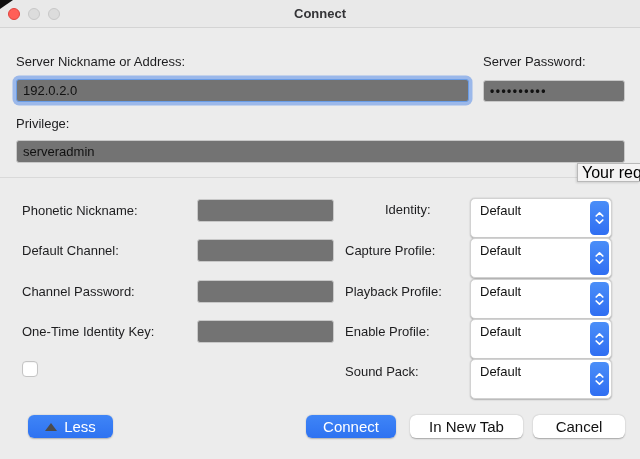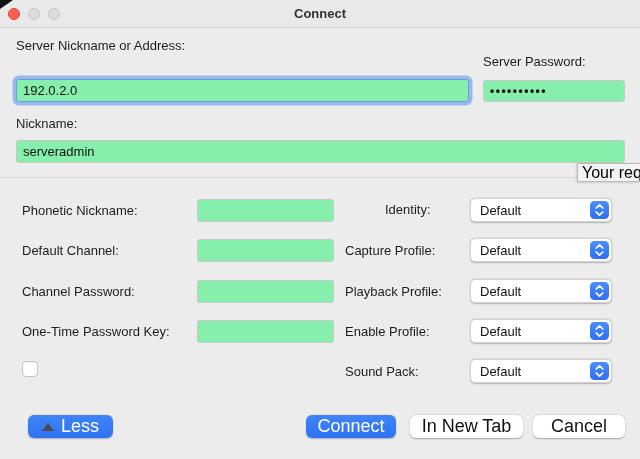--- a/index.html
+++ b/index.html
@@ -112,7 +112,7 @@
   </div>
   <div class="cursor-wedge"></div>
 
-  <div class="lbl" style="left:16px; top:38px;">Server Nickname or Address:</div>
+  <div class="lbl" style="left:16px; top:54px;">Server Nickname or Address:</div>
   <div class="lbl" style="left:483px; top:54px;">Server Password:</div>
 
   <input class="field focused" style="left: 16px; top: 79px; width: 453px; height: 23px;" value="192.0.2.0">

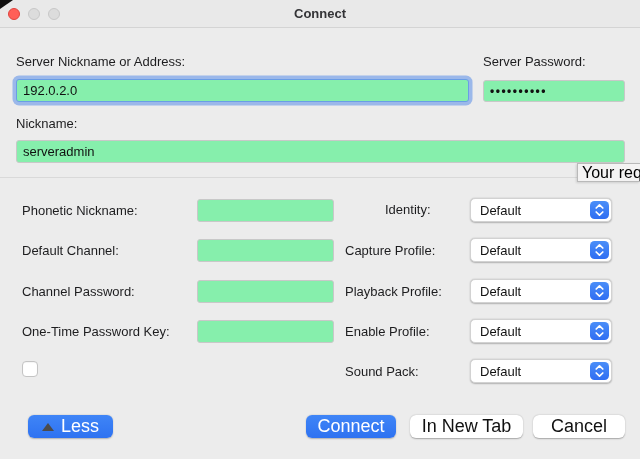--- a/index.html
+++ b/index.html
@@ -36,7 +36,7 @@
 
   
   .field {
-    position:absolute; background:#86efac; border:1px solid #c8c8c8;
+    position:absolute; background:#737373; border:1px solid #c8c8c8;
     border-radius:3px; font-family:"Liberation Sans", sans-serif;
     font-size:13px; color:#111; padding:0 6px; outline:none;
   }

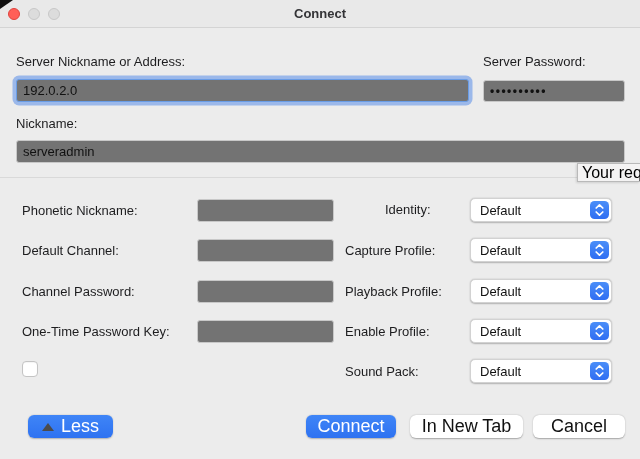--- a/index.html
+++ b/index.html
@@ -118,7 +118,7 @@
   <input class="field focused" style="left: 16px; top: 79px; width: 453px; height: 23px;" value="192.0.2.0">
   <input class="field pw" style="left: 483px; top: 80px; width: 142px; height: 22px;" value="••••••••••">
 
-  <div class="lbl" style="left:16px; top:116px;">Nickname:</div>
+  <div class="lbl" style="left:16px; top:116px;">Privilege:</div>
   <input class="field" style="left: 16px; top: 140px; width: 609px; height: 23px;" value="serveradmin">
 
   <div class="divider"></div>

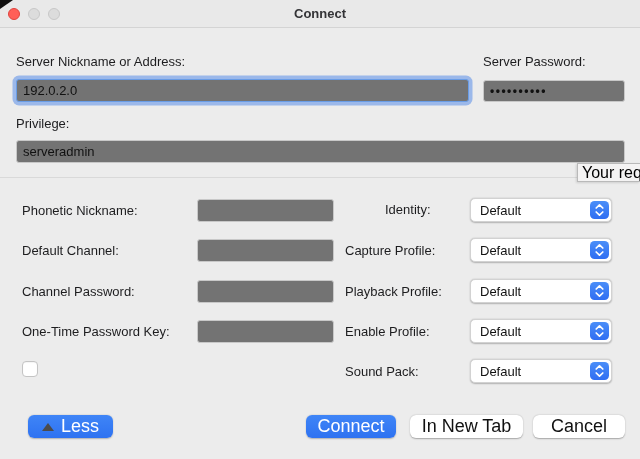--- a/index.html
+++ b/index.html
@@ -59,7 +59,7 @@
 
   
   .popup {
-    position:absolute; width:142px; height:24px; background:#ffffff;
+    position:absolute; width:142px; height:40px; background:#ffffff;
     border-radius:5px; border:0.5px solid #d2d2d2;
     box-shadow:0 0.5px 1.5px rgba(0,0,0,0.25);
     font-size:13px; line-height:23px; padding-left:9px; color:#111;

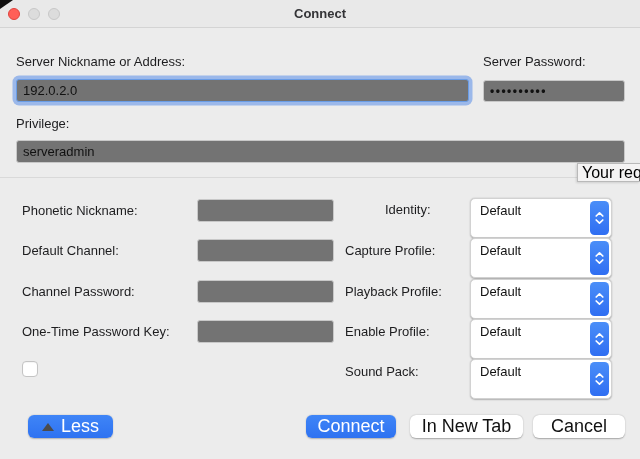--- a/index.html
+++ b/index.html
@@ -133,7 +133,7 @@
   <div class="lbl" style="left:22px; top:284px;">Channel Password:</div>
   <input class="field" style="left: 197px; top: 280px; width: 137px; height: 23px;" value="">
 
-  <div class="lbl" style="left:22px; top:324px;">One-Time Password Key:</div>
+  <div class="lbl" style="left:22px; top:324px;">One-Time Identity Key:</div>
   <input class="field" style="left: 197px; top: 320px; width: 137px; height: 23px;" value="">
 
   <span class="checkbox" style="left:22px; top:361px;"></span>

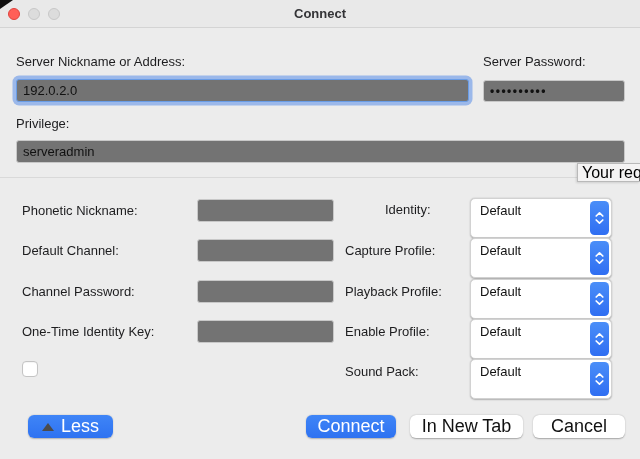--- a/index.html
+++ b/index.html
@@ -81,7 +81,7 @@
 
   
   .btn {
-    position:absolute; height:23px; border-radius:6px; font-size:18px;
+    position:absolute; height:23px; border-radius:6px; font-size:15px;
     display:flex; align-items:center; justify-content:center;
     font-family:"Liberation Sans", sans-serif; border:none; cursor:default;
   }

